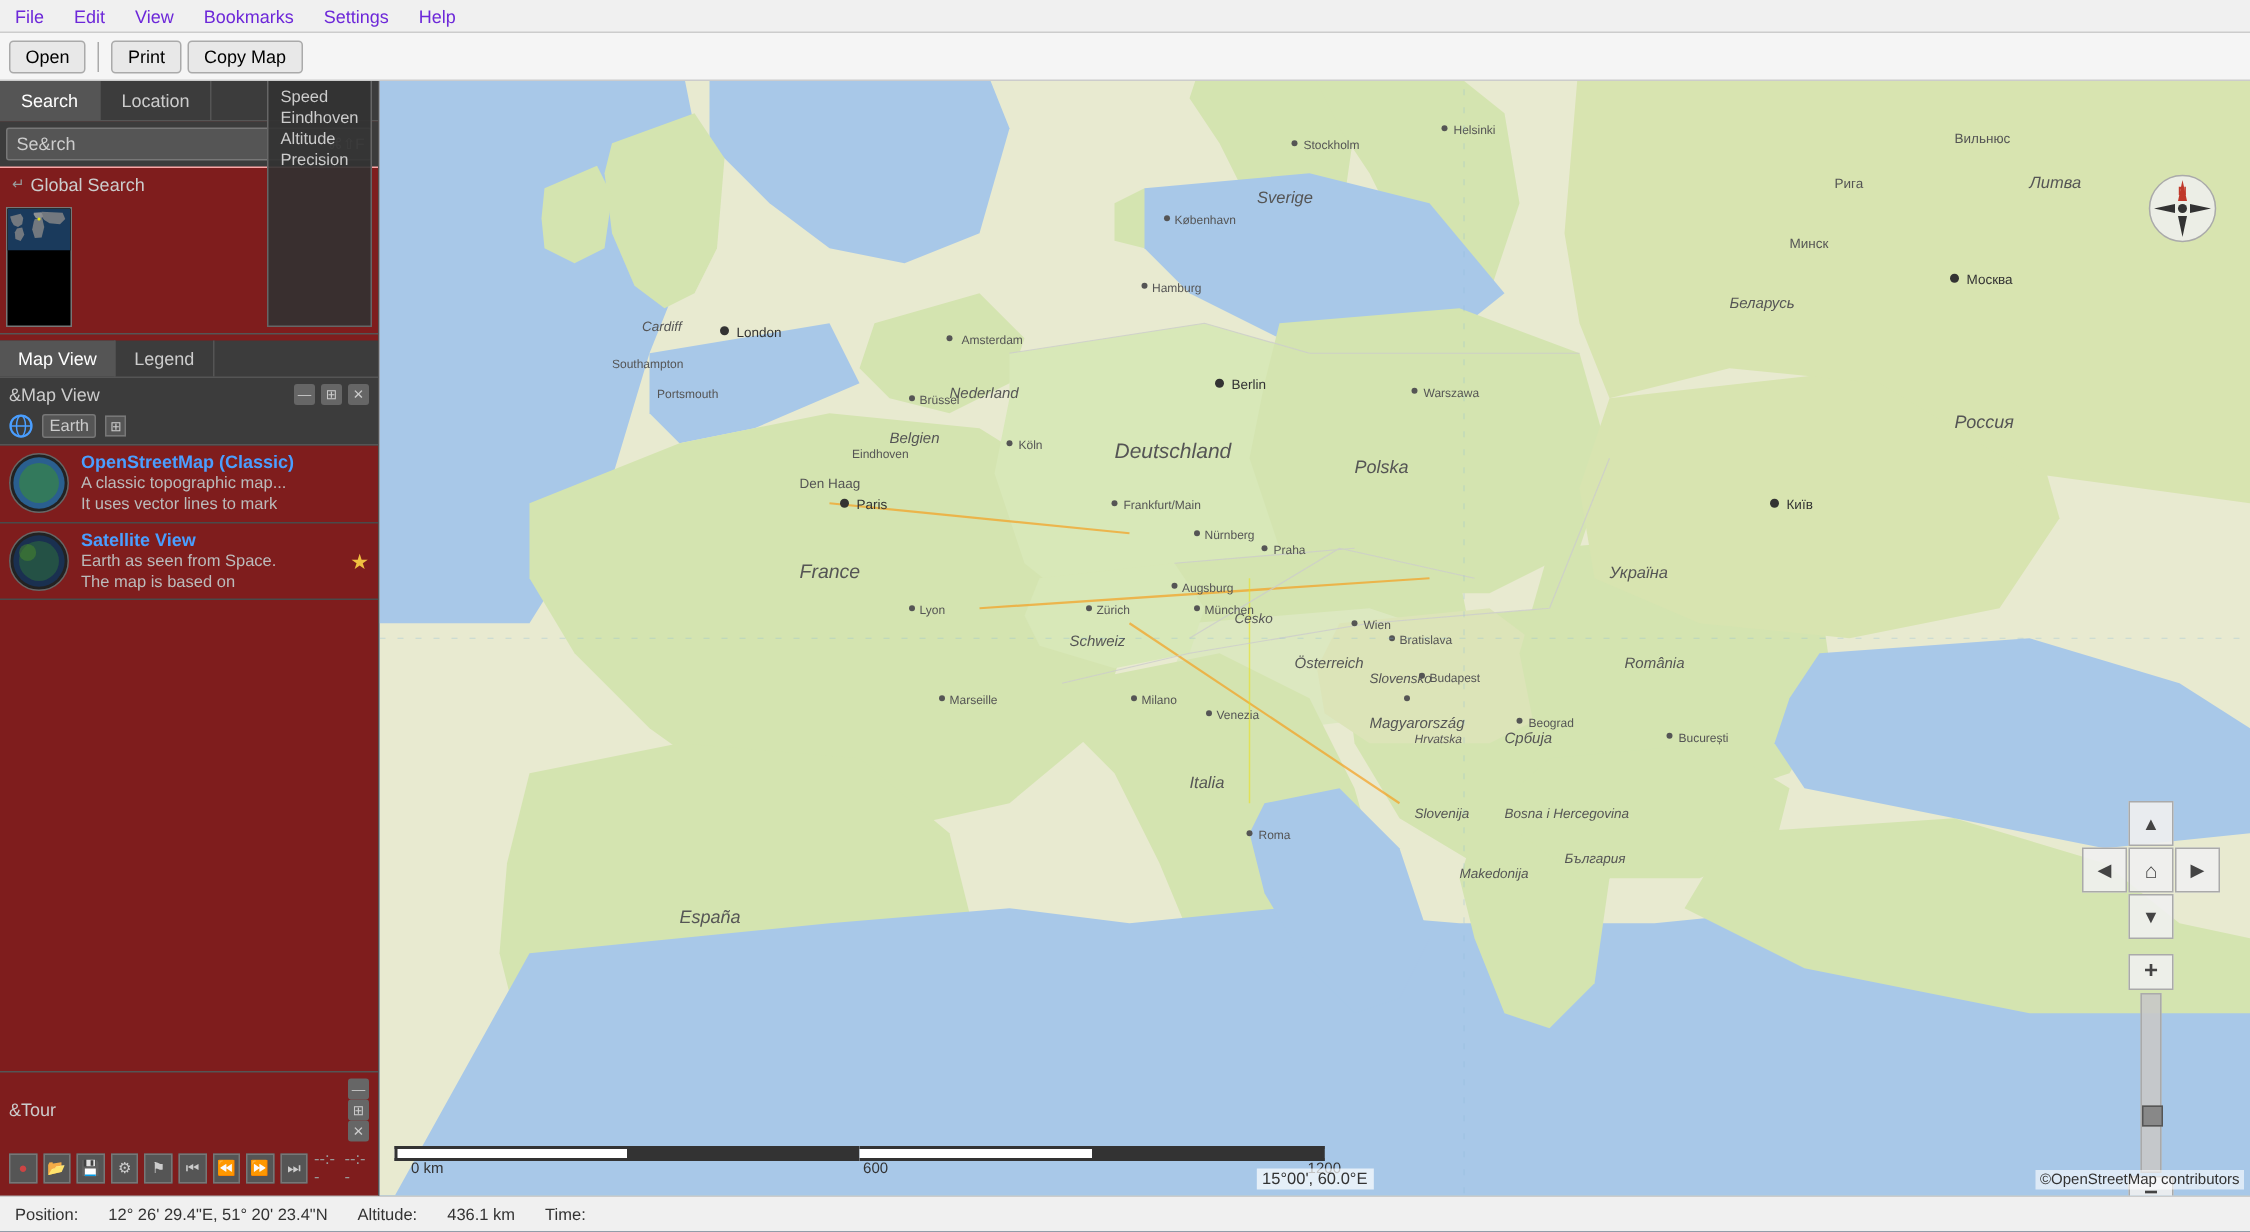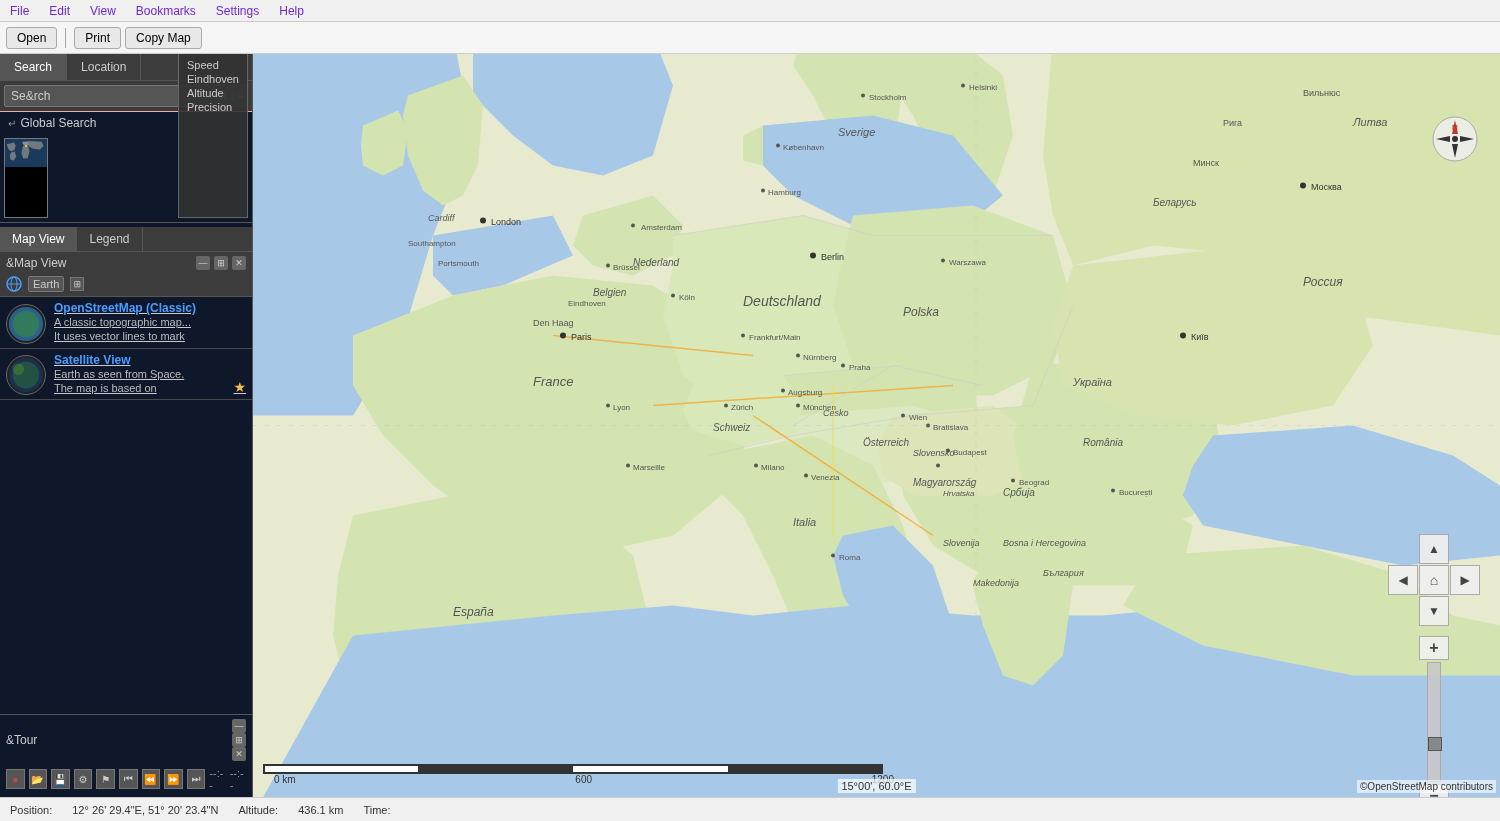--- a/index.html
+++ b/index.html
@@ -54,7 +54,7 @@
     
     #sidebar {
       width: 253px;
-      background: #0f172a;
+      background: #7f1d1d;
       display: flex;
       flex-direction: column;
       flex-shrink: 0;

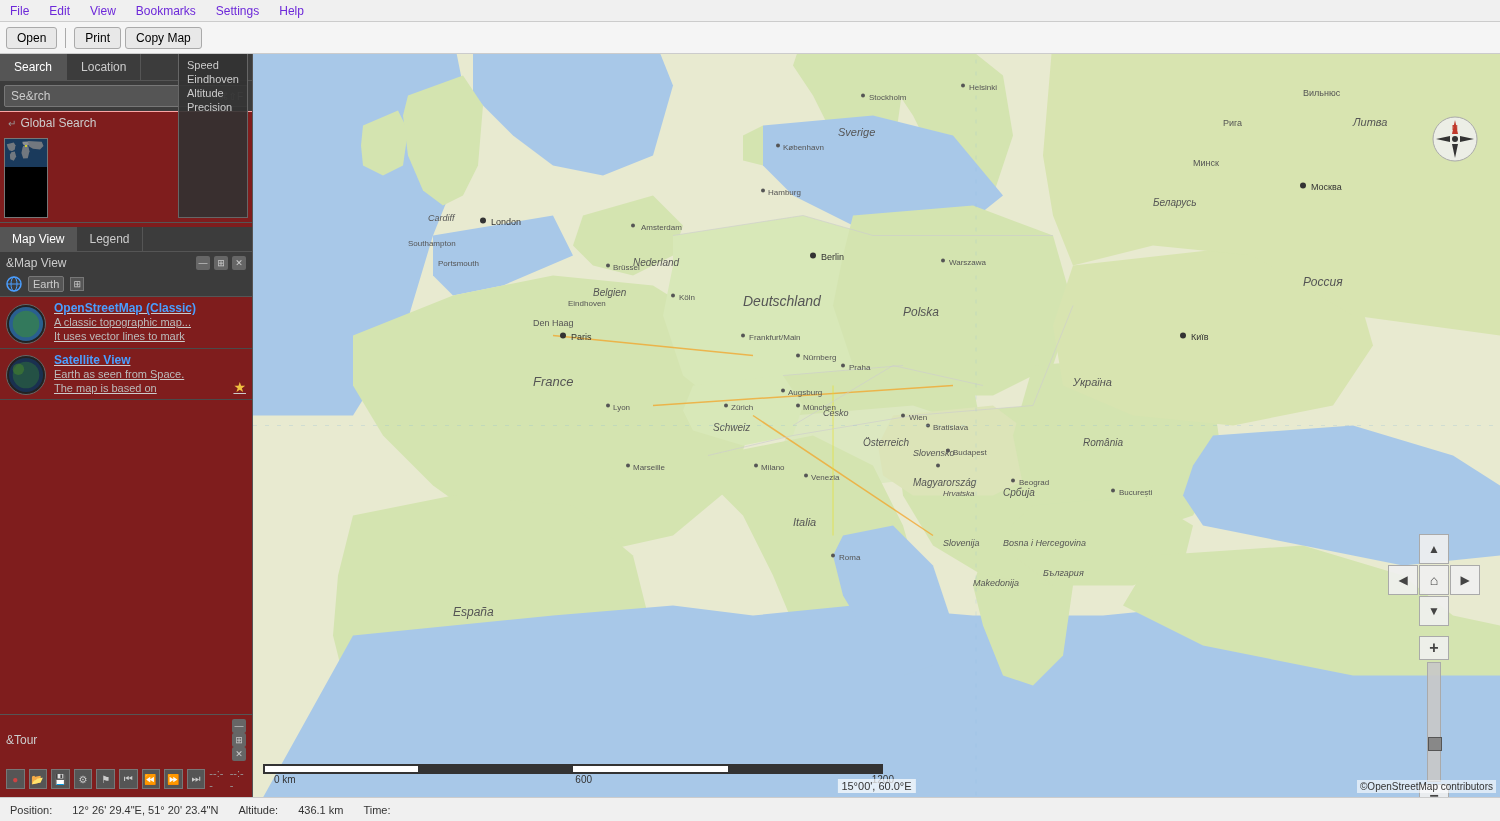--- a/index.html
+++ b/index.html
@@ -239,12 +239,11 @@
     }
     .layer-item {
       display: flex;
-      align-items: flex-end;
+      align-items: center;
       padding: 4px 6px;
       gap: 8px;
       border-bottom: 1px solid #4a4a4a;
       cursor: pointer;
-      text-decoration: underline;
     }
     .layer-item.selected { background: #1a6bb5; }
     .layer-thumb {

